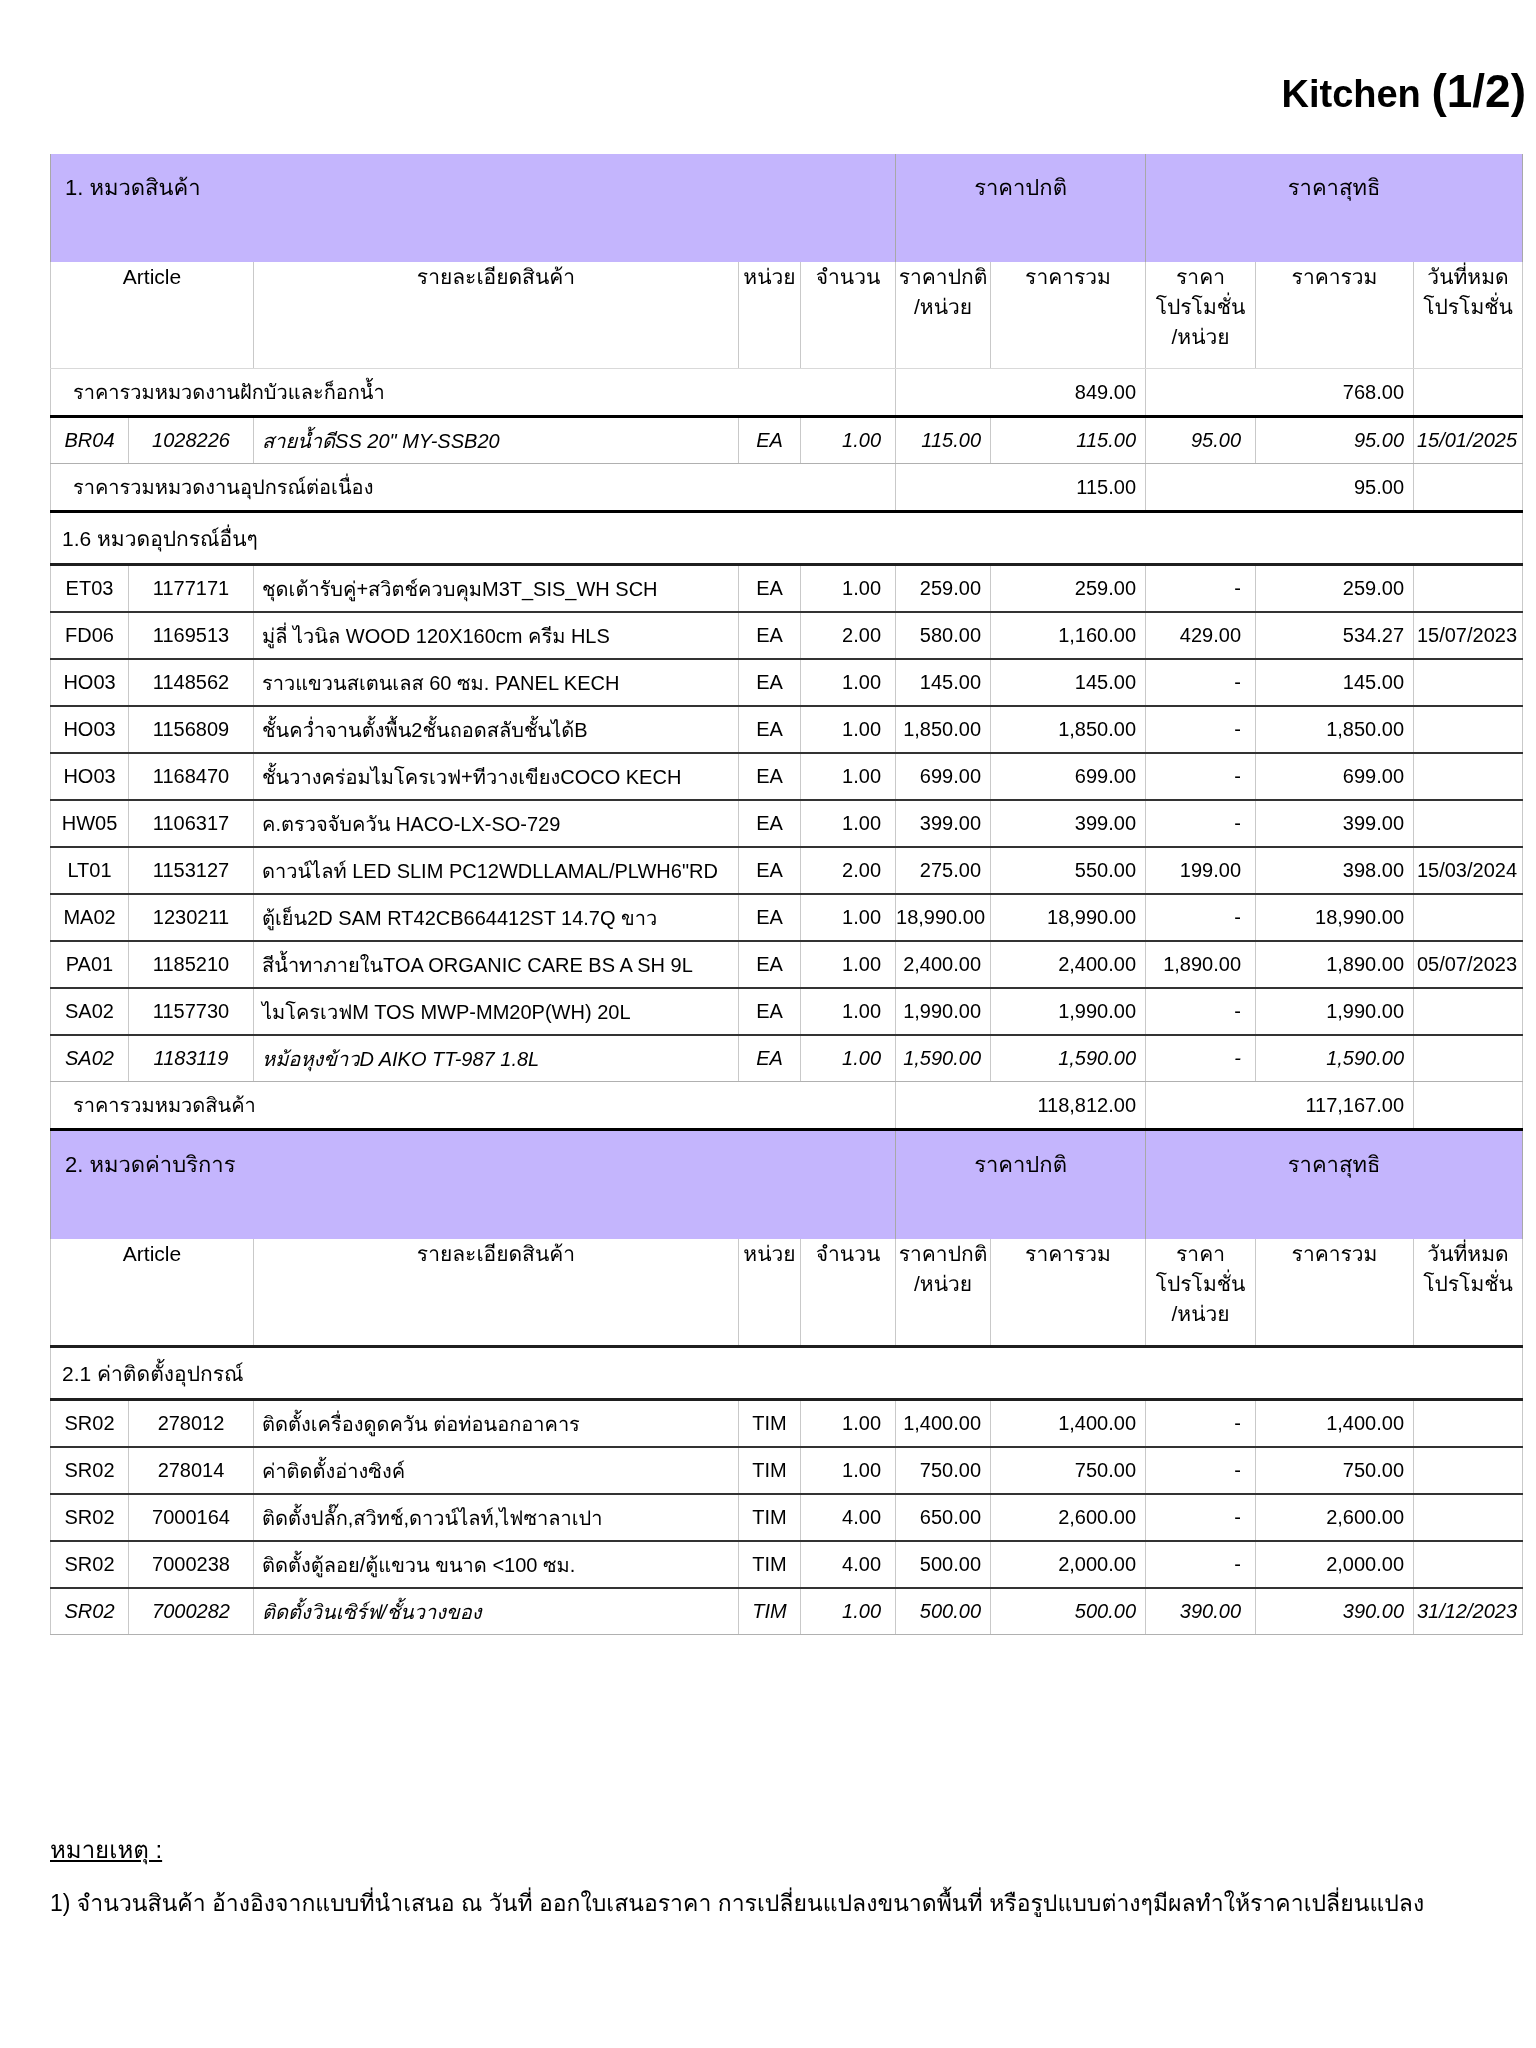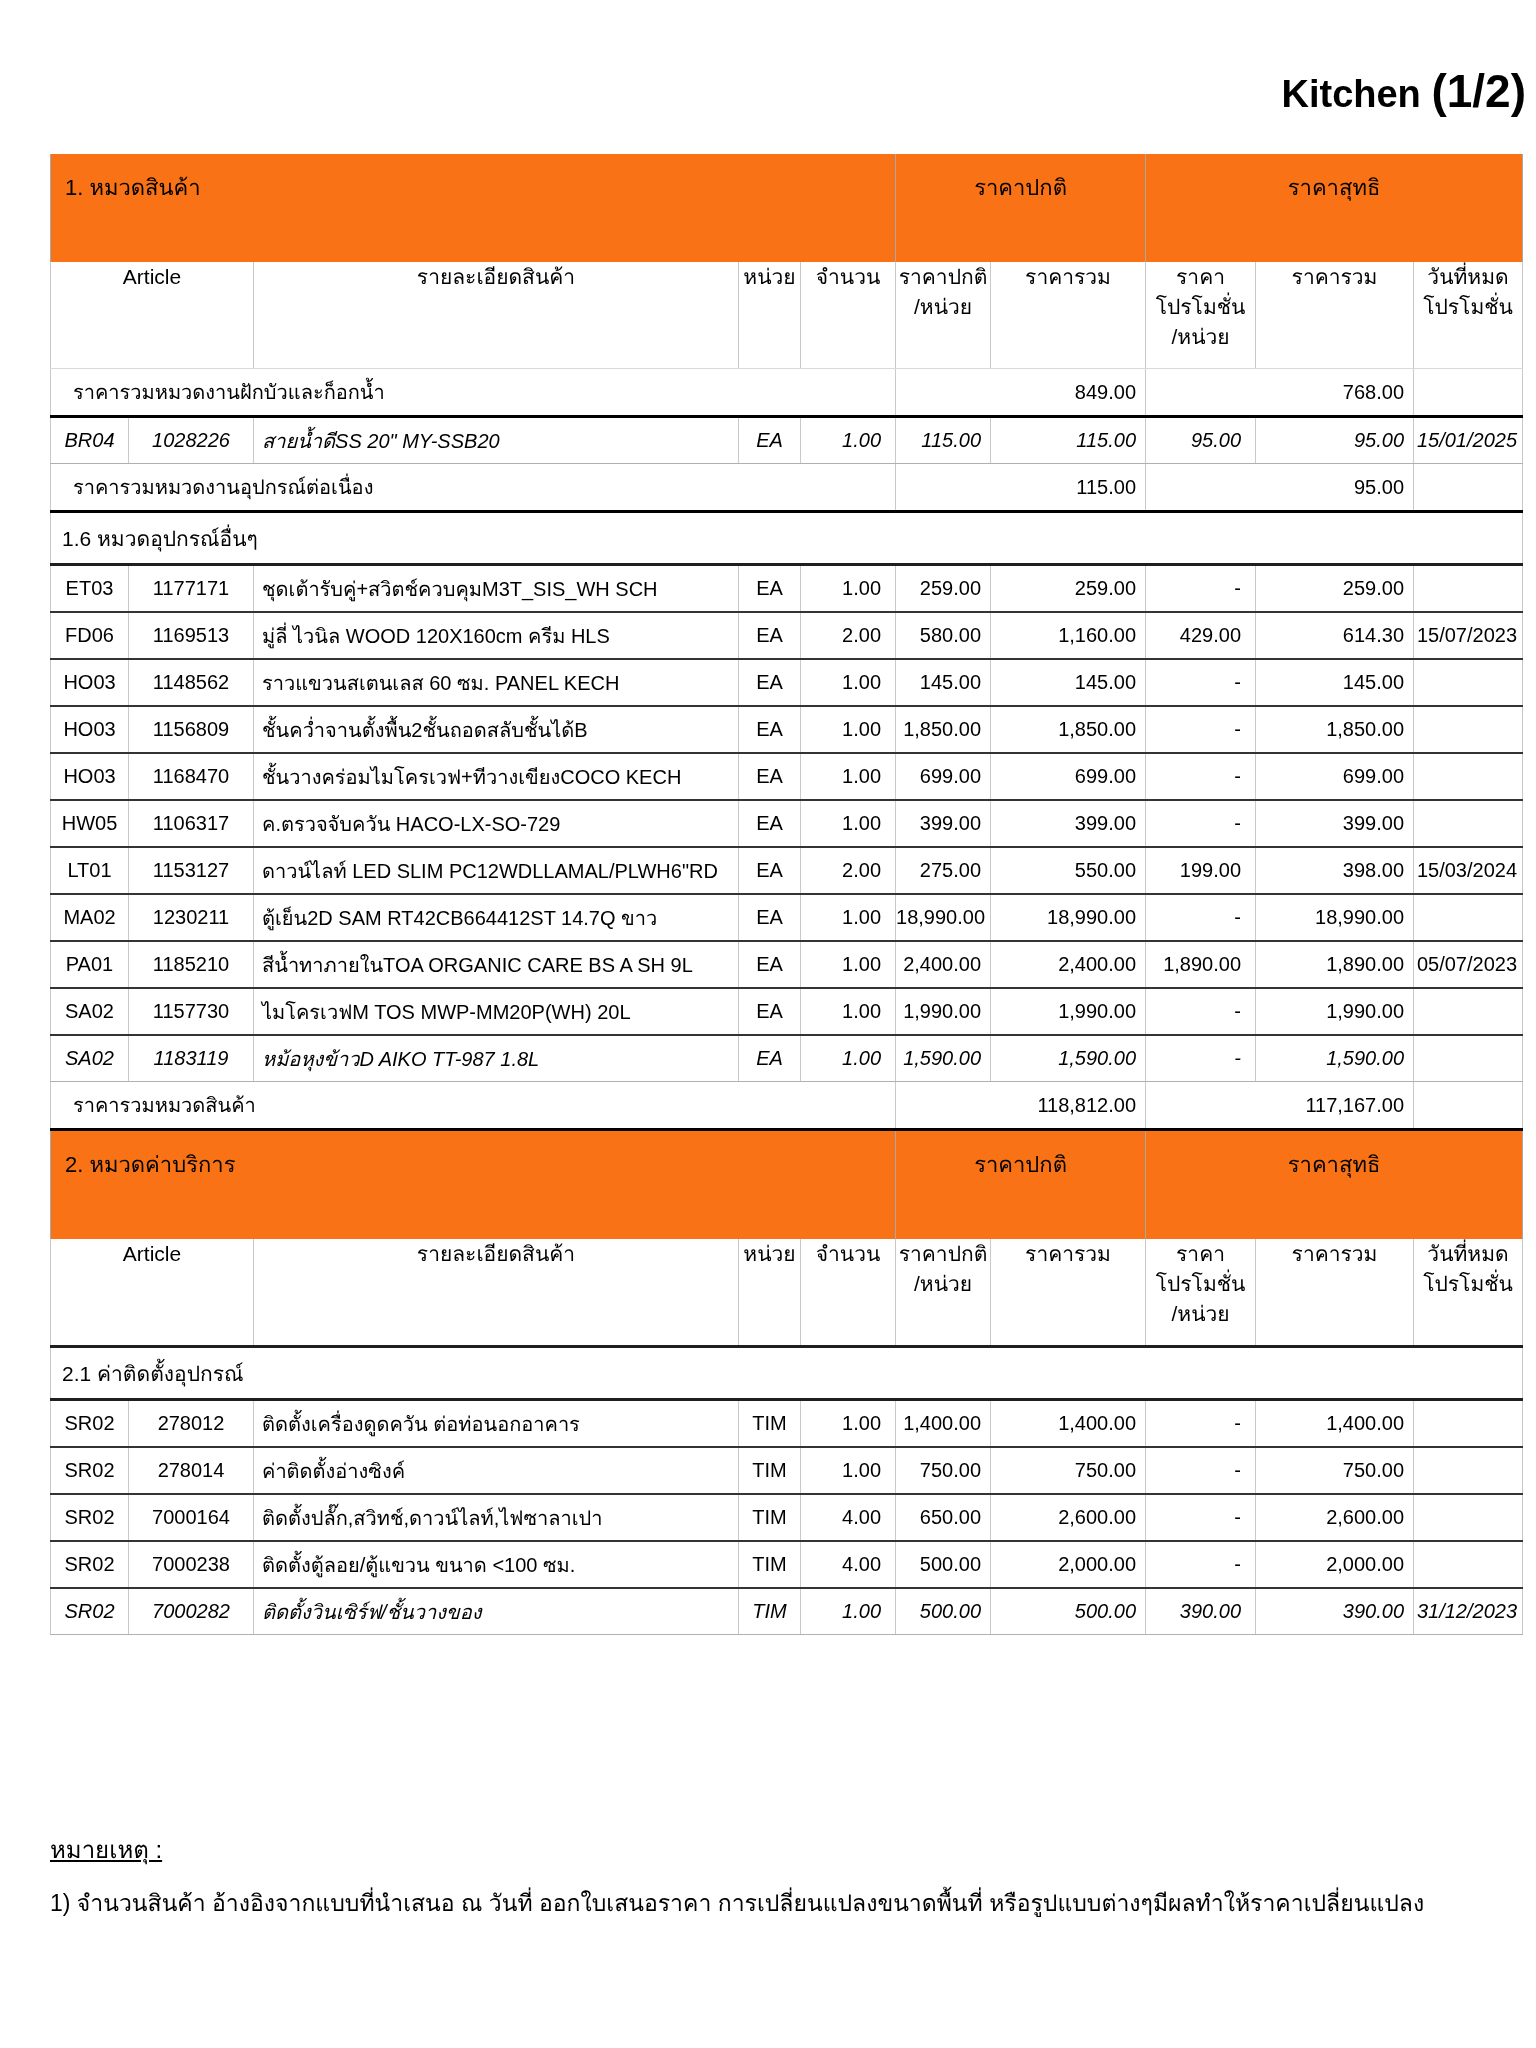--- a/index.html
+++ b/index.html
@@ -27,7 +27,7 @@
   }
   
   tr.band td {
-    background:#f97316; height:92px;
+    background:#c4b5fd; height:92px;
     vertical-align:top; padding-top:16px; font-size:22px;
     border-left:1px solid #a8a8a8; border-right:1px solid #a8a8a8;
     border-top:none; border-bottom:none;

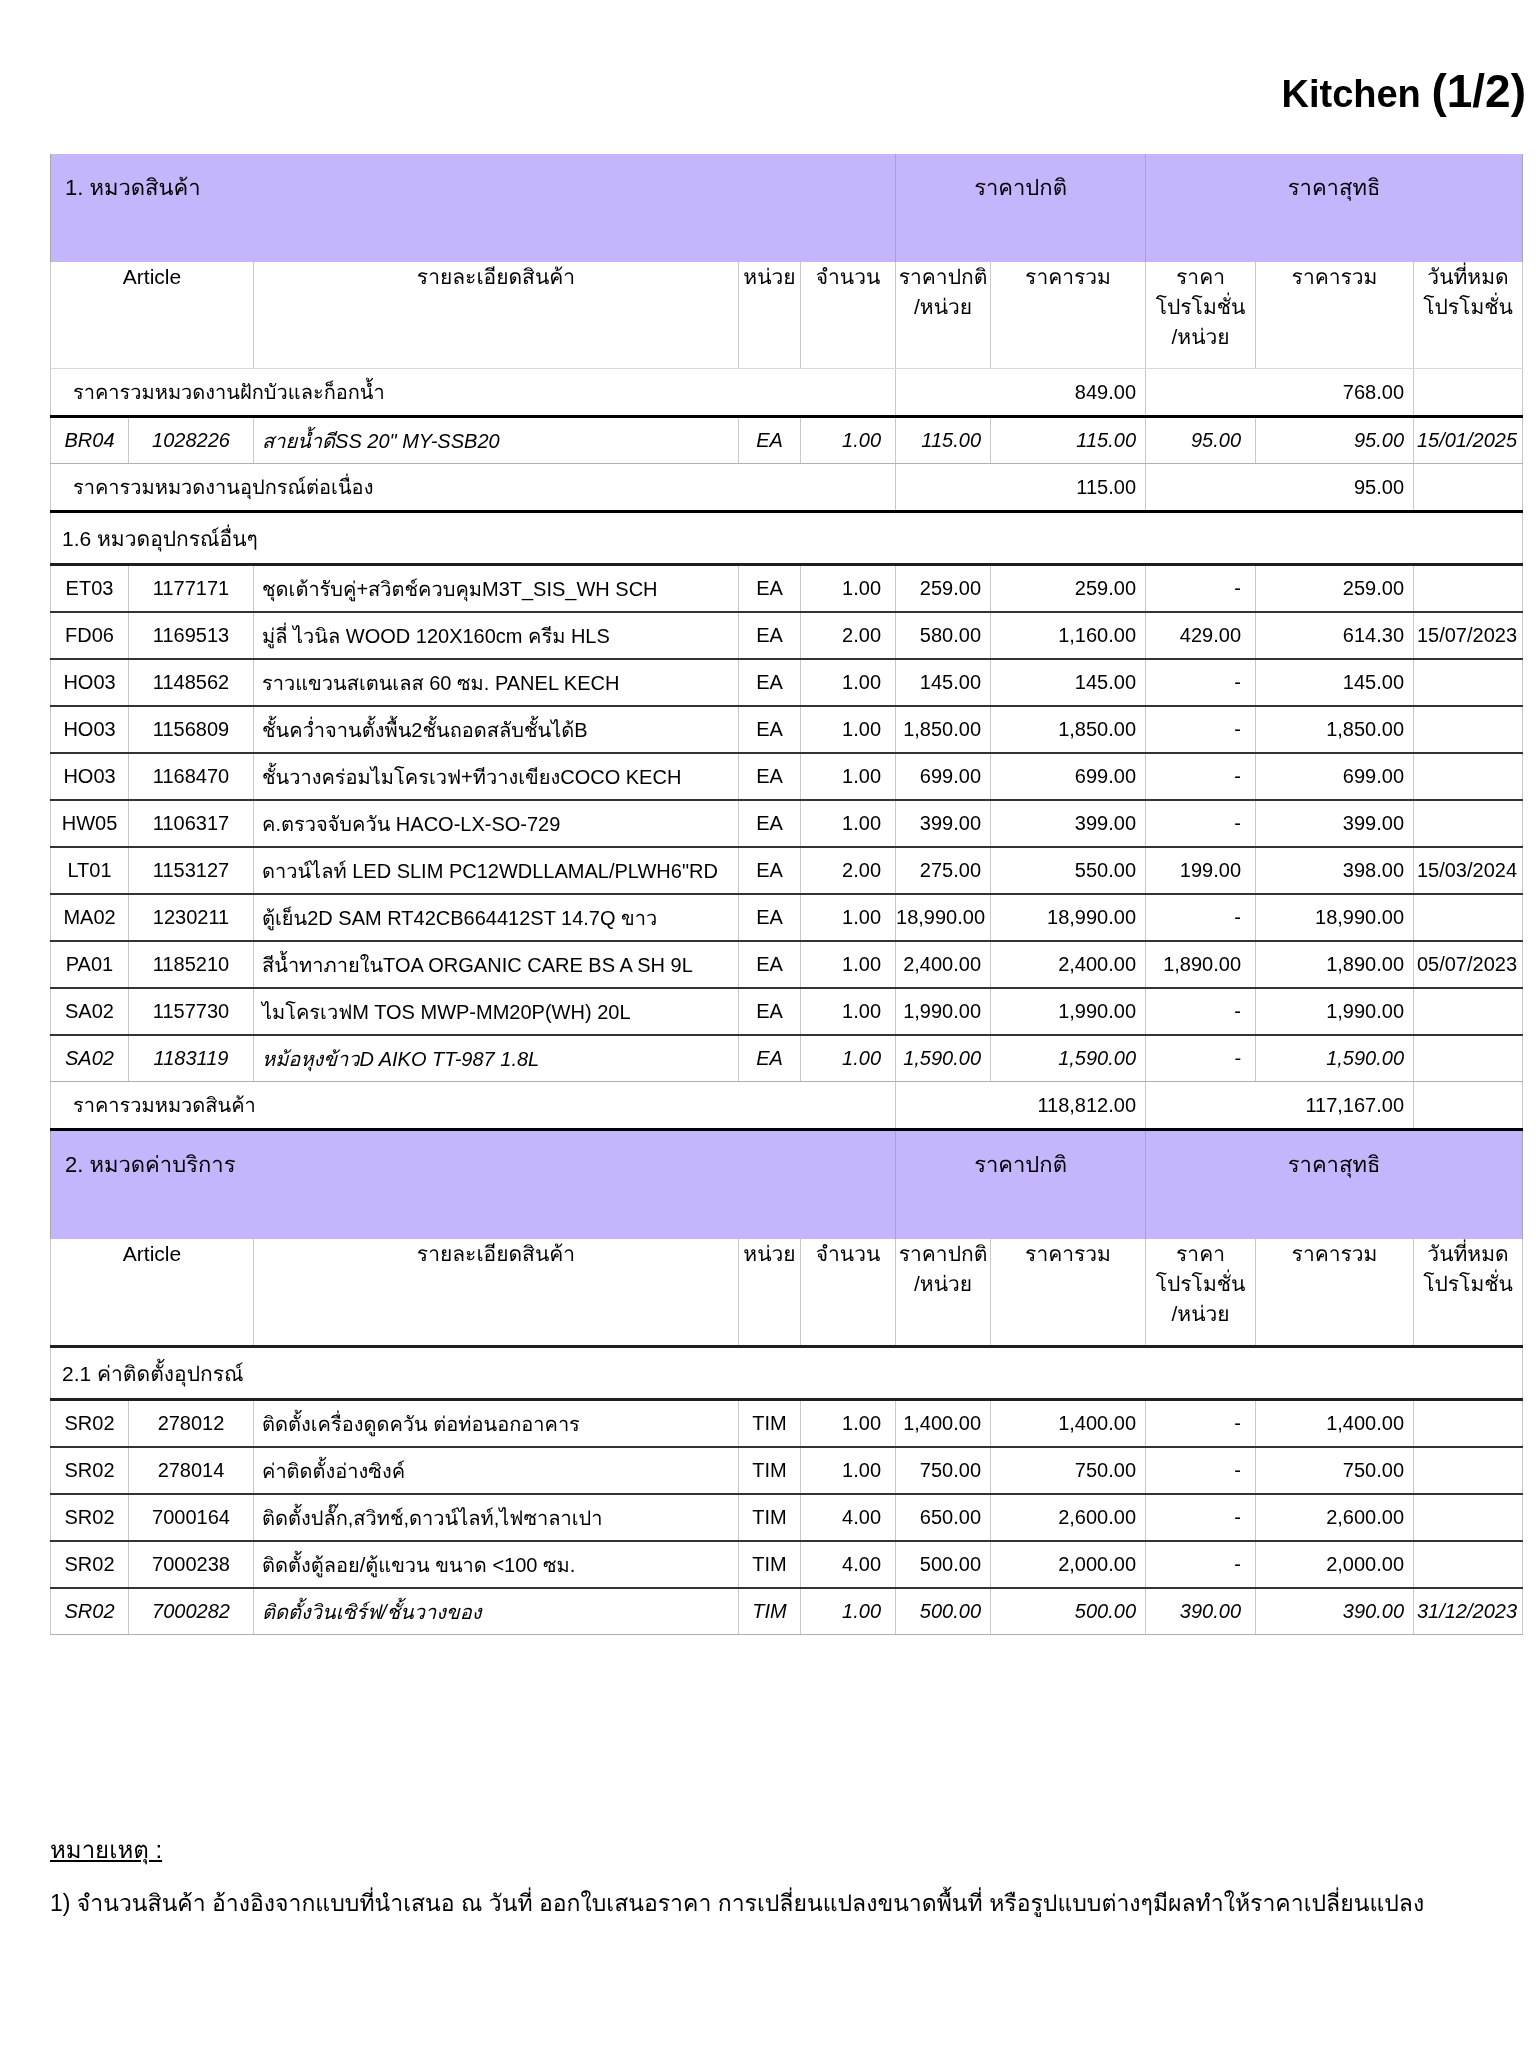--- a/index.html
+++ b/index.html
@@ -172,7 +172,7 @@
         <td class="num">580.00</td>
         <td class="num">1,160.00</td>
         <td class="num qty">429.00</td>
-        <td class="num">614.30</td>
+        <td class="num">534.27</td>
         <td class="date">15/07/2023</td>
       </tr>
       <tr class="item">

